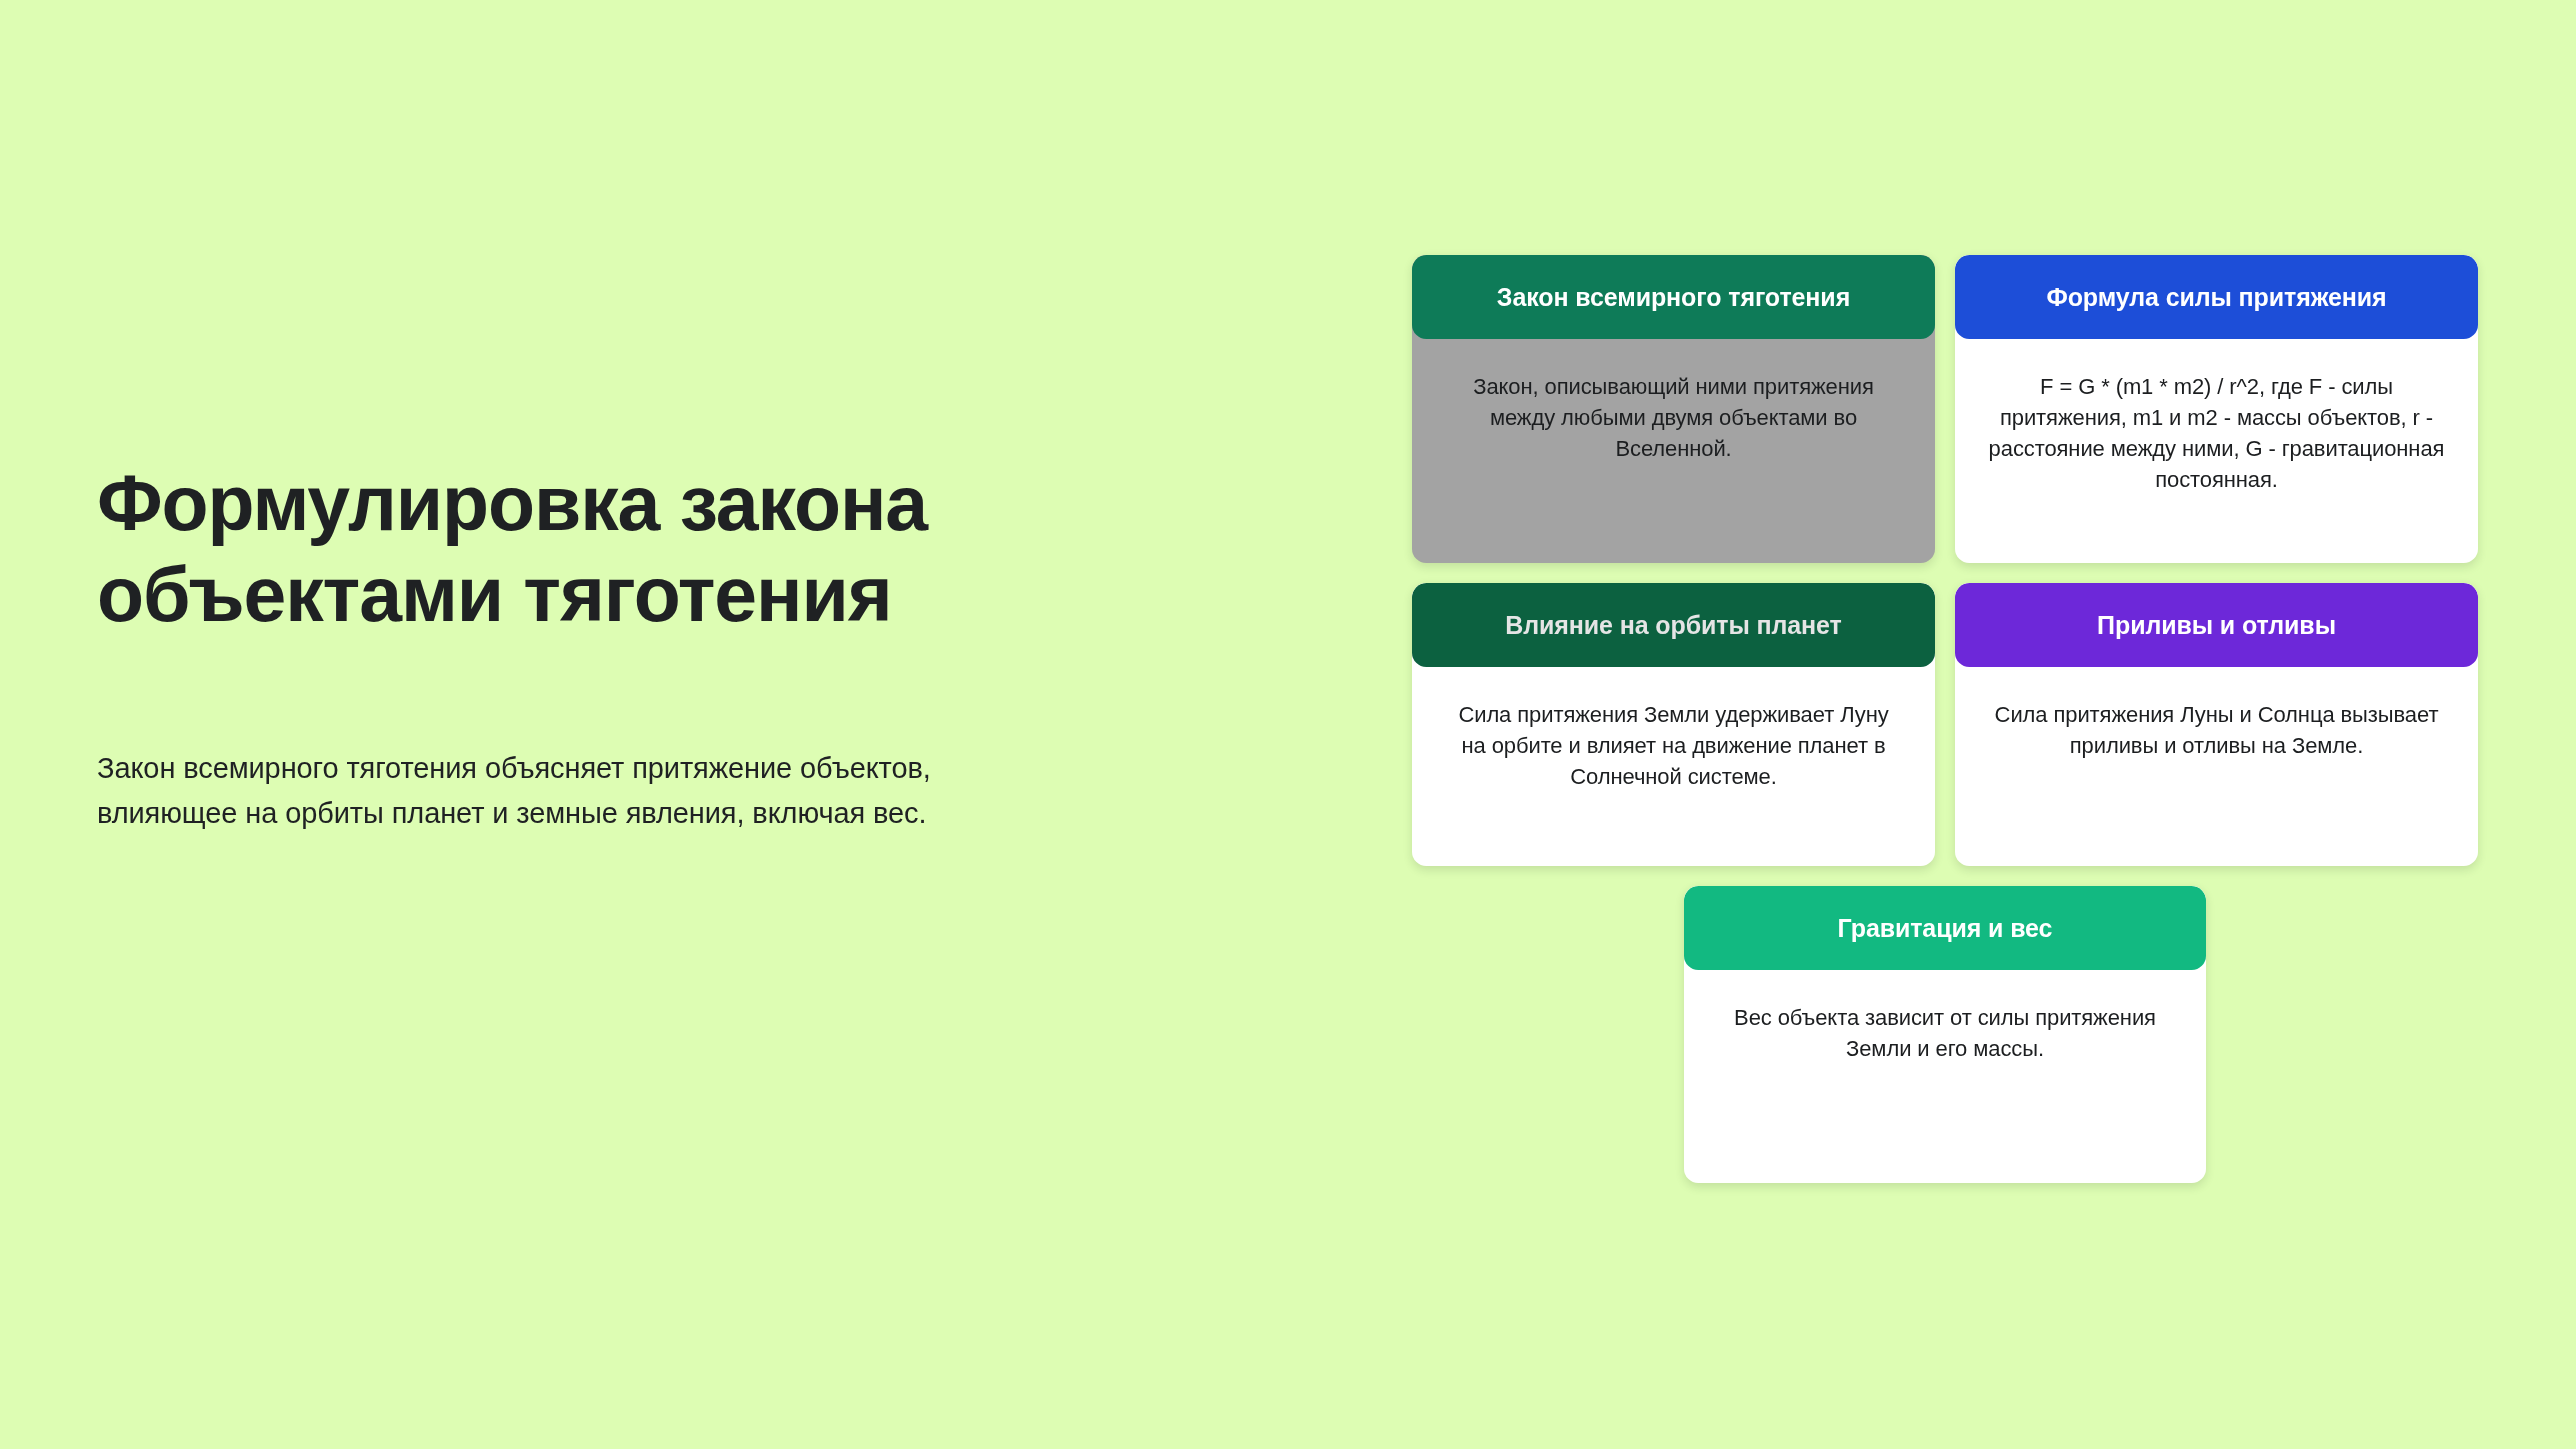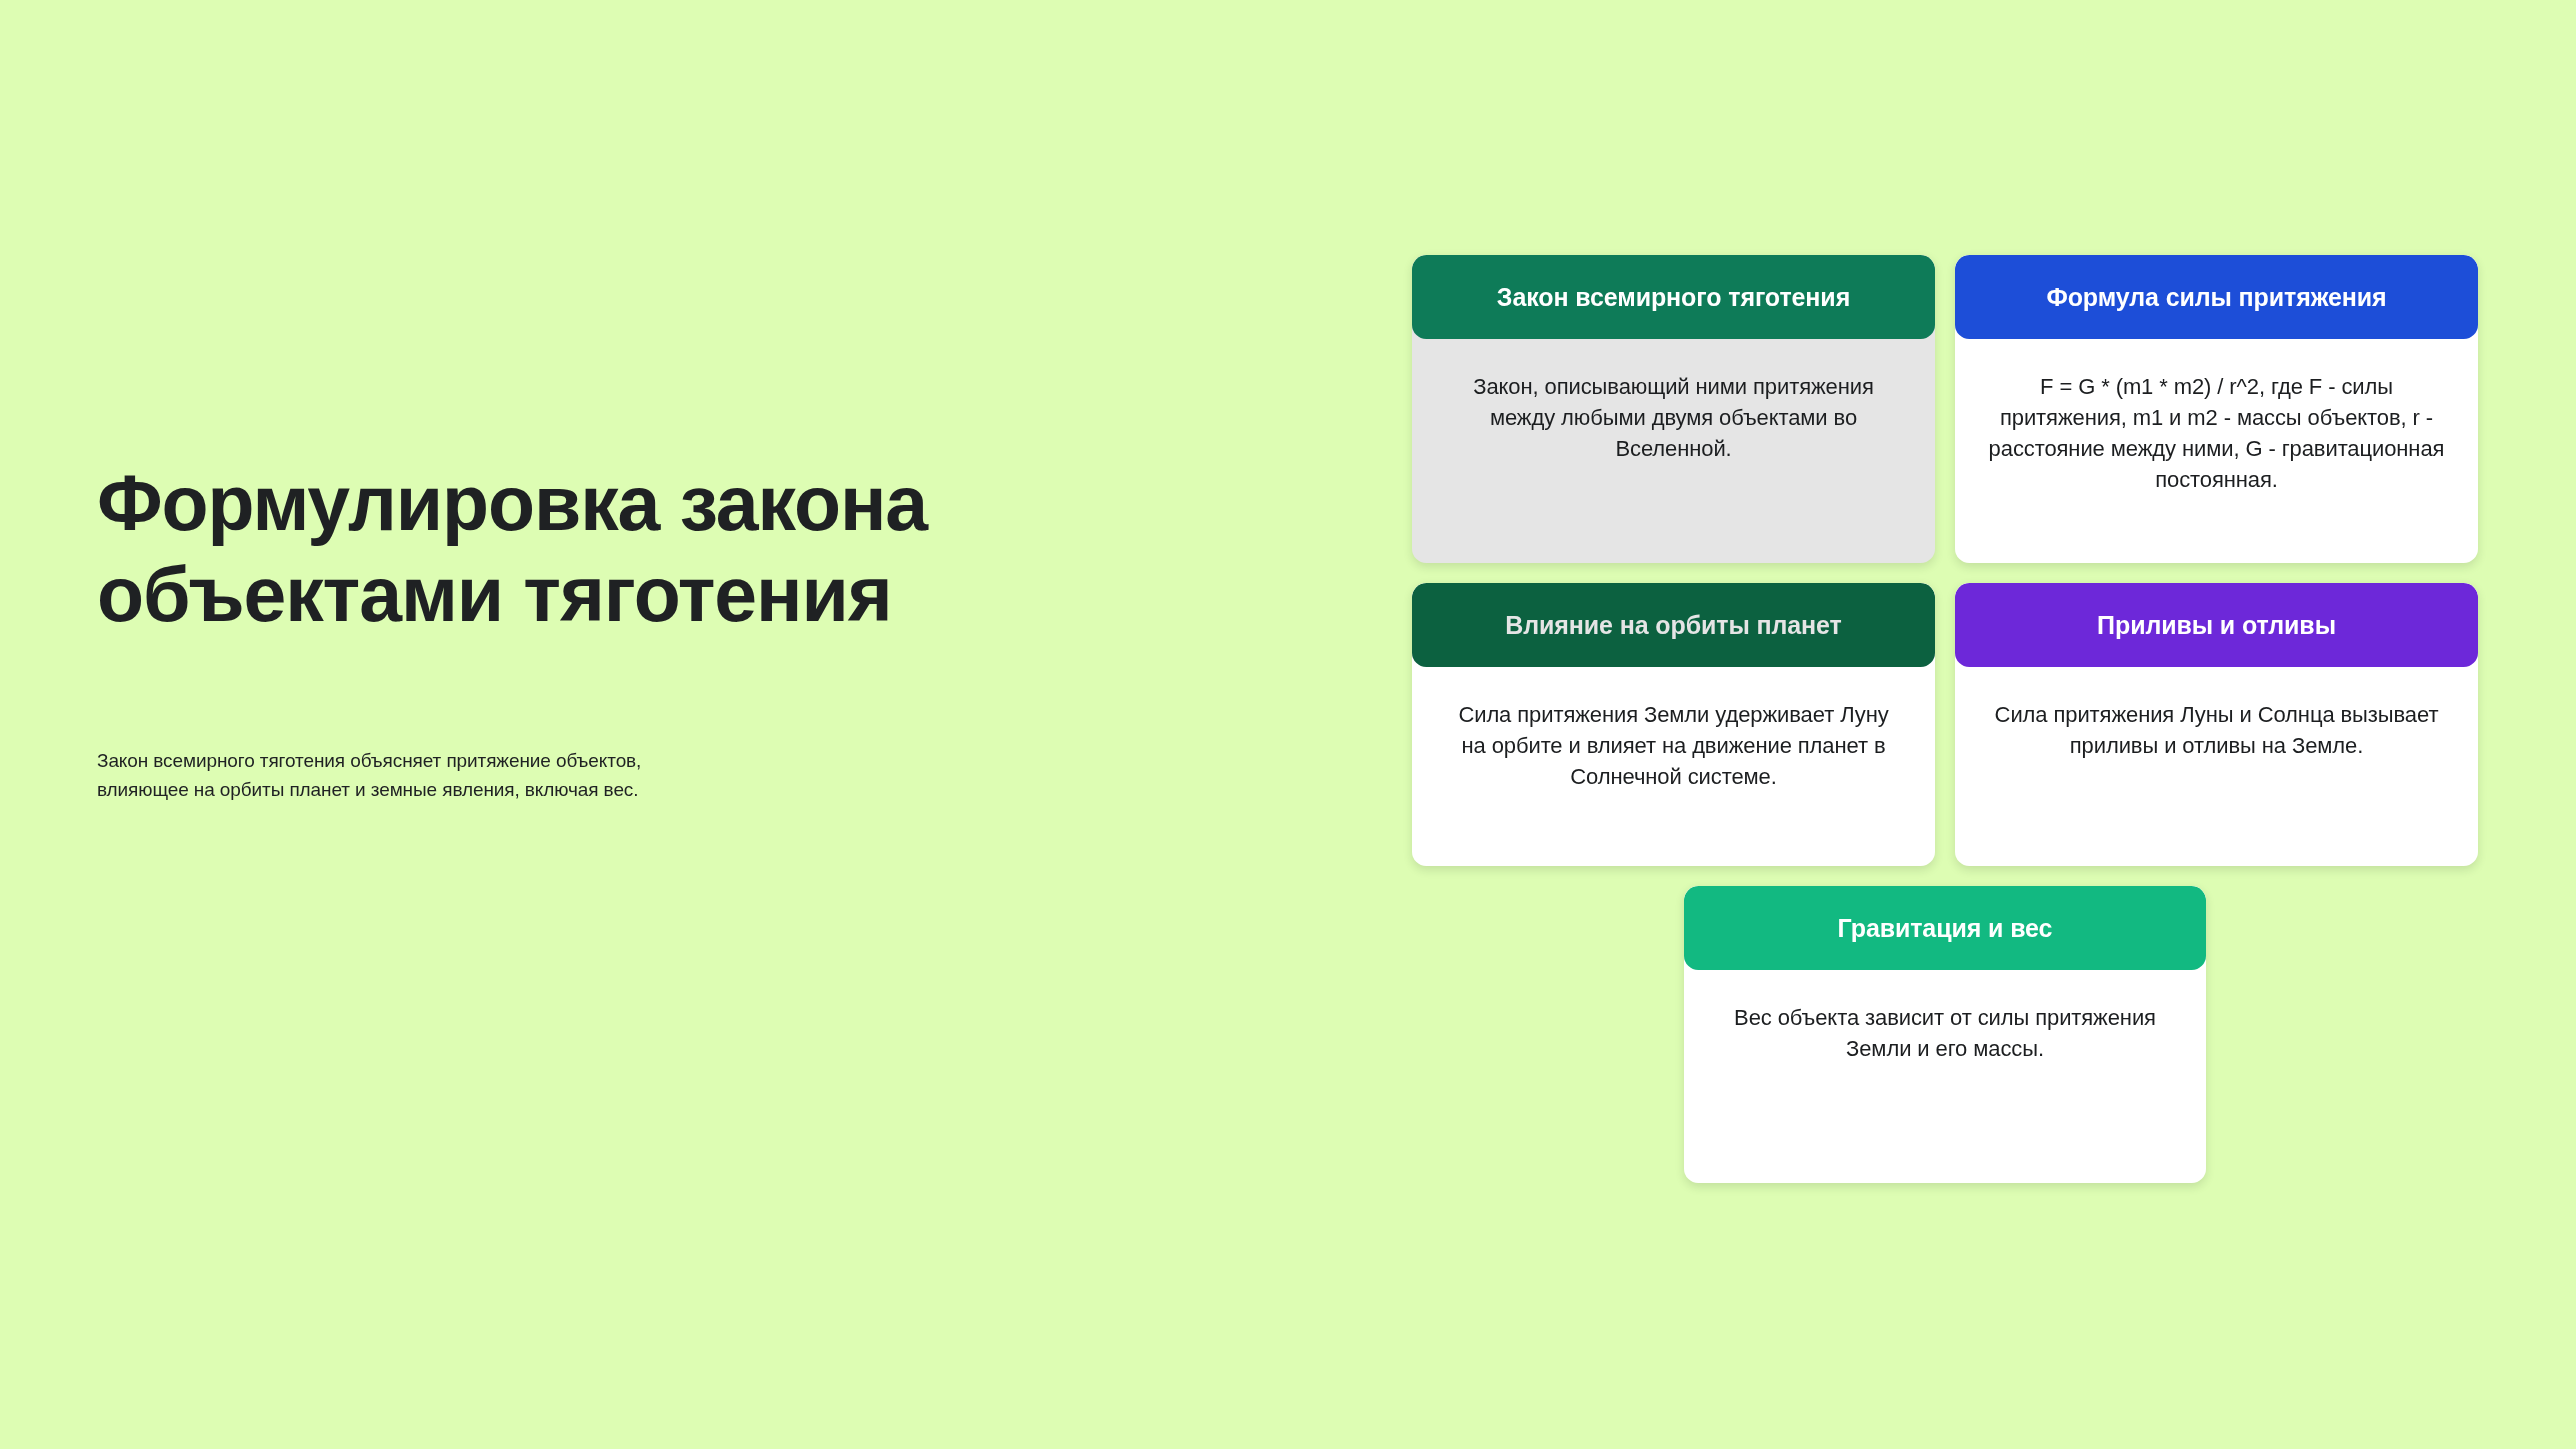--- a/index.html
+++ b/index.html
@@ -138,7 +138,7 @@
 
     <div class="grid-row row1">
 
-      <div class="card col" style="background: #e5e5e5;">
+      <div class="card col" style="background: #a3a3a3;">
         <div class="card-header" style="background: rgb(14, 123, 88);">
           <span class="card-header-text" style="color: rgb(255, 255, 255);">Закон всемирного тяготения</span>
         </div>

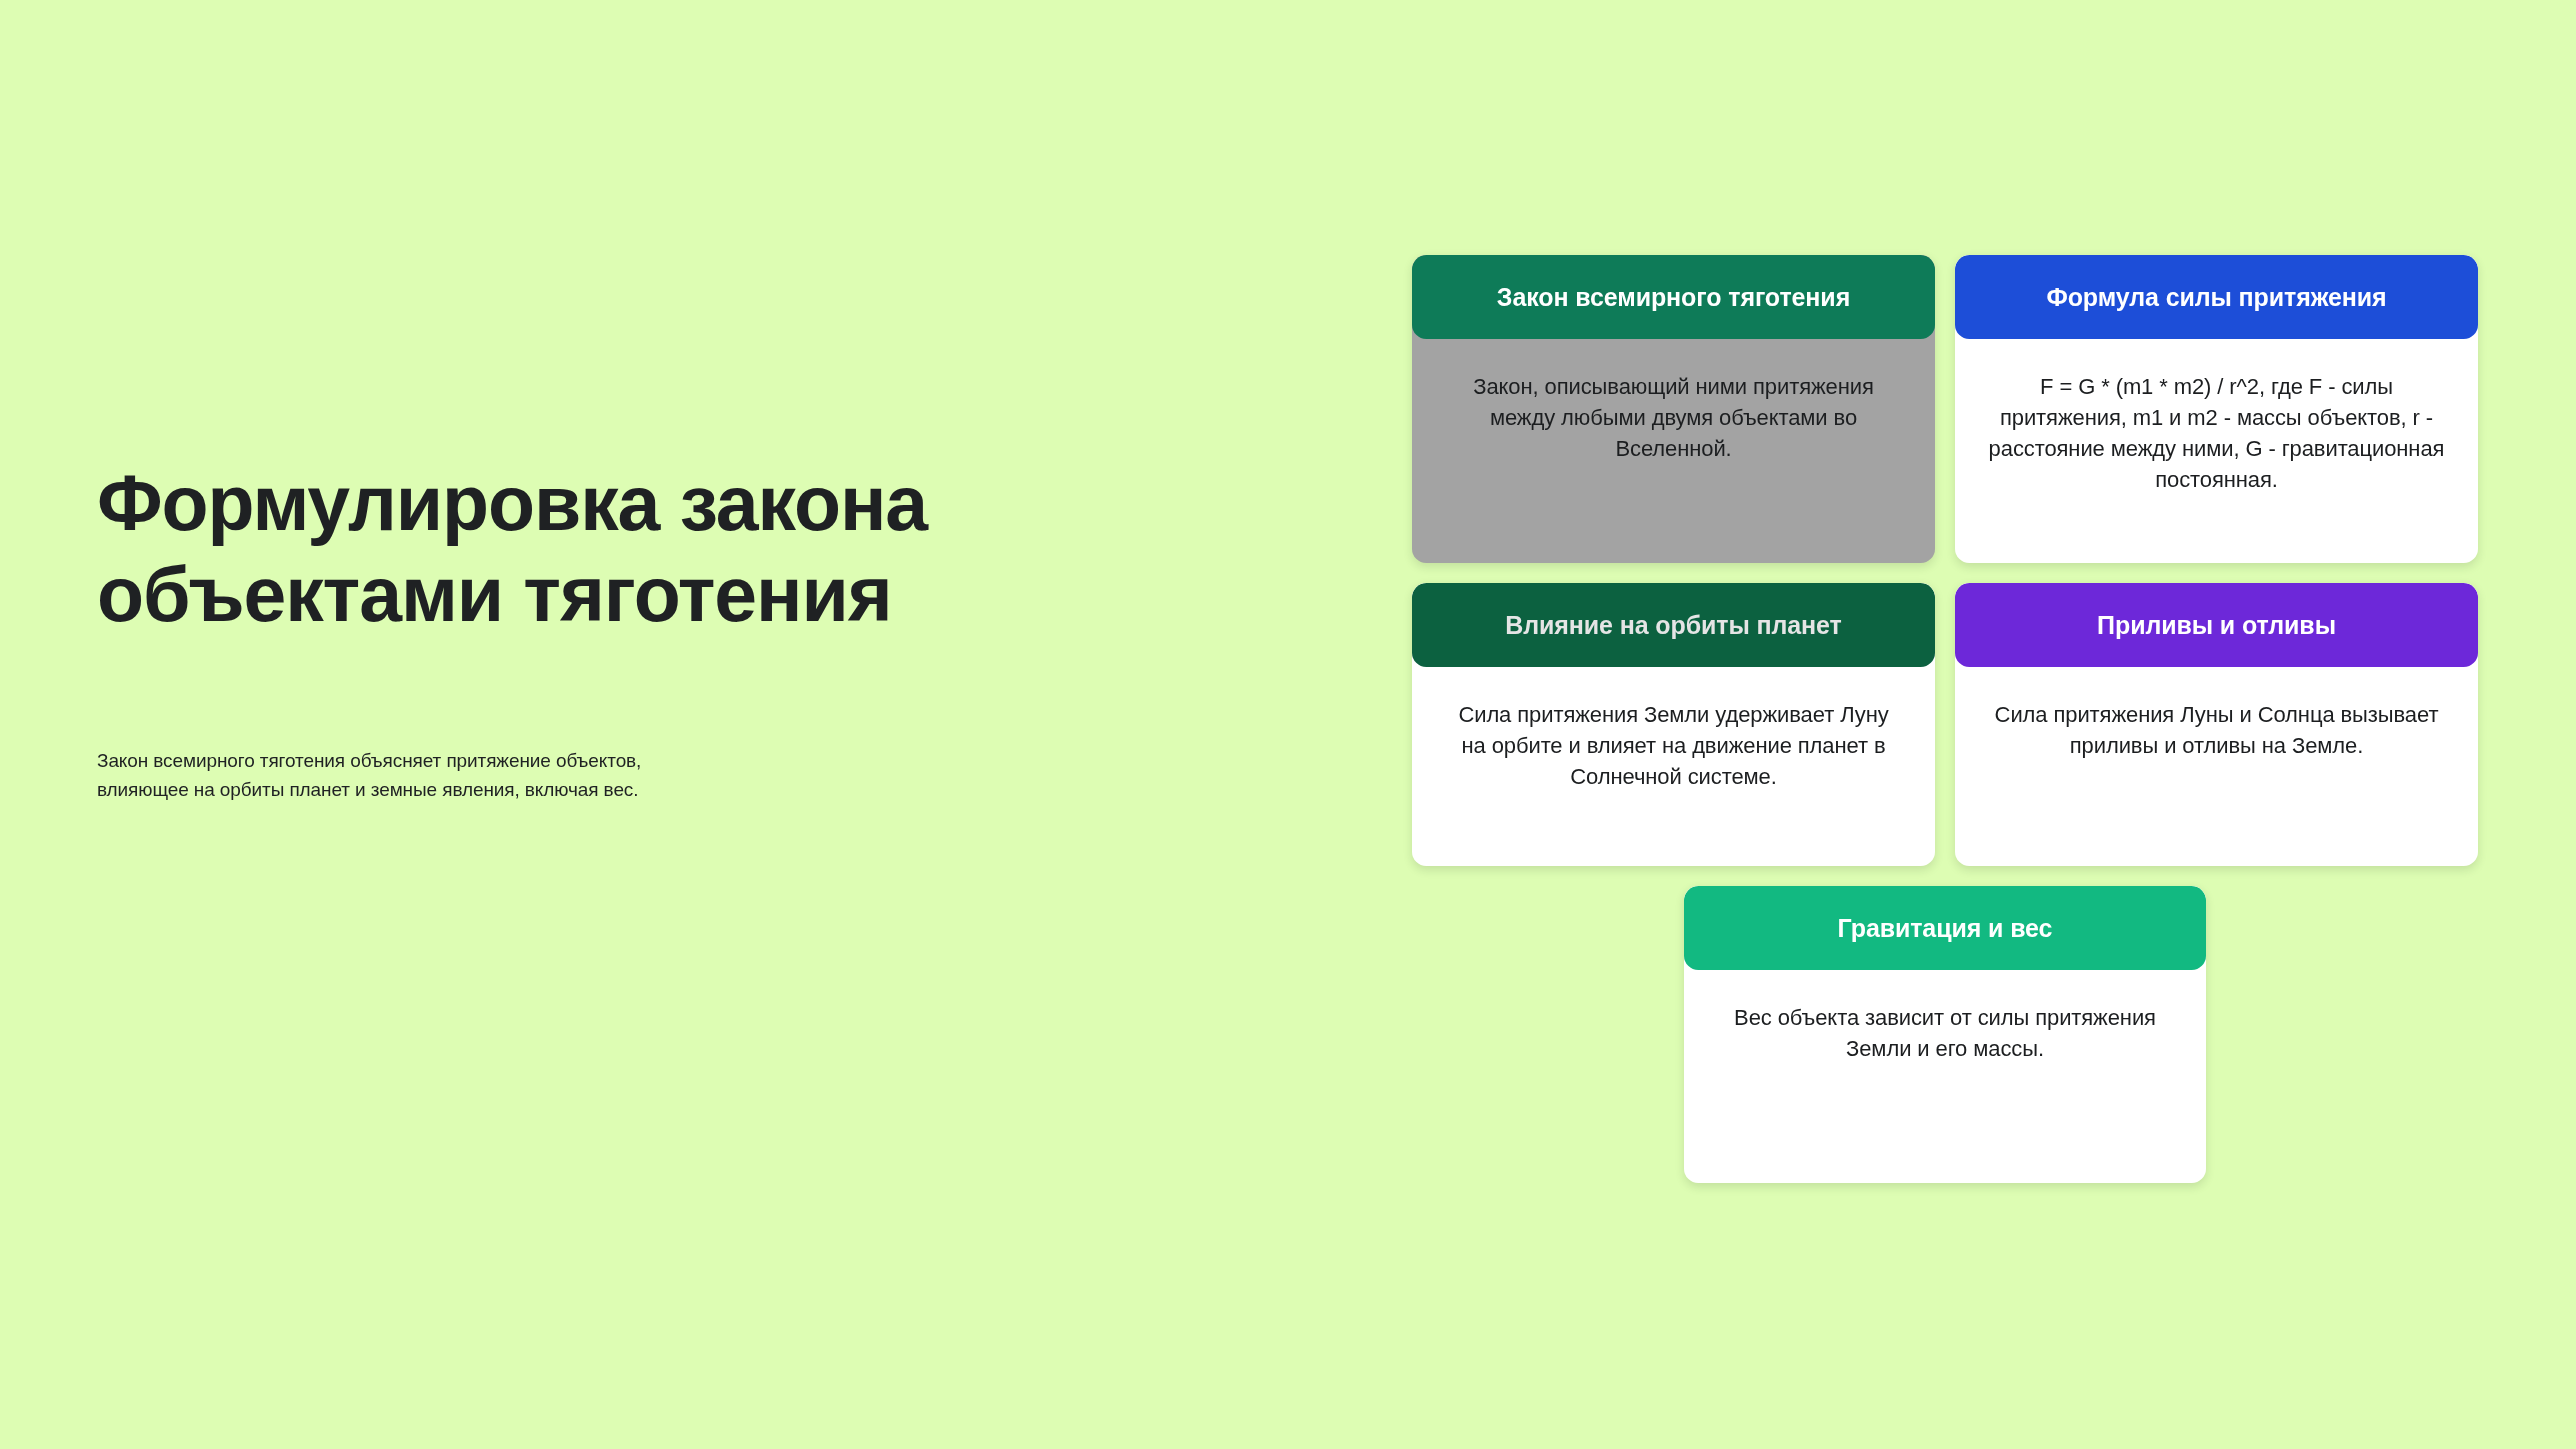--- a/index.html
+++ b/index.html
@@ -41,7 +41,7 @@
   .hero-subtitle {
     margin: 0;
     margin-top: 106px;
-    font-size: 19px;
+    font-size: 29px;
     line-height: 1.55;
     font-weight: 400;
     color: #1f2123;

